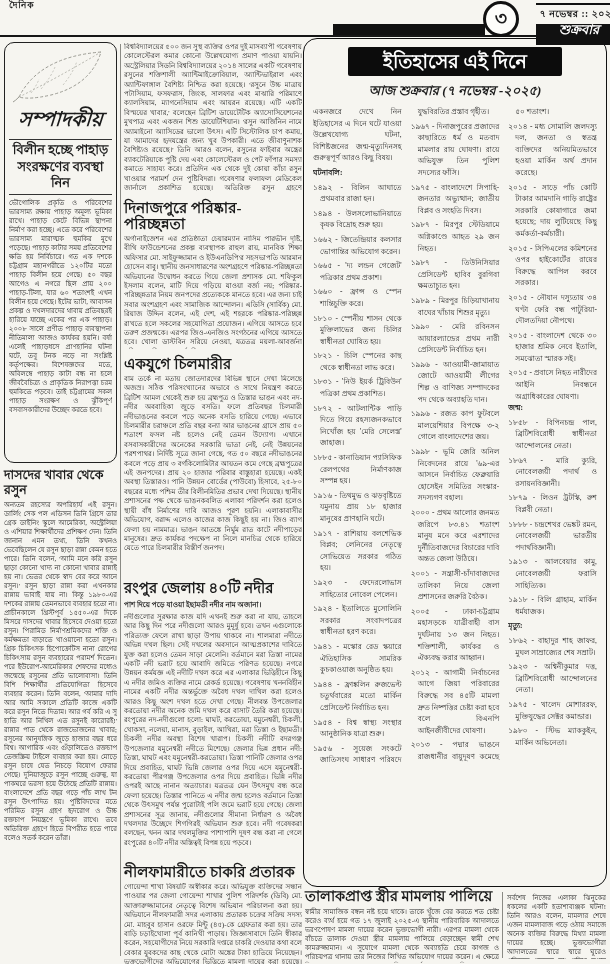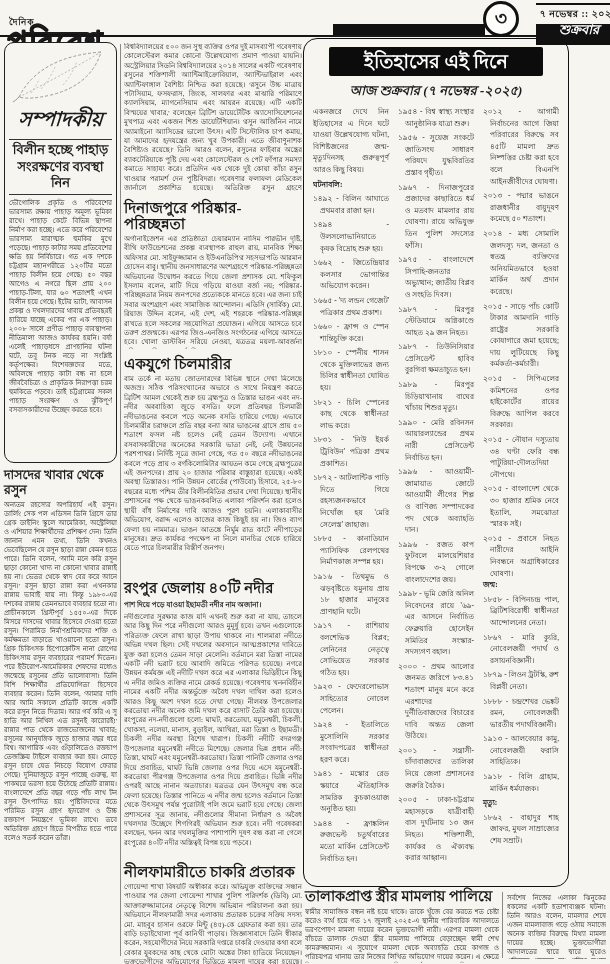--- a/index.html
+++ b/index.html
@@ -6,7 +6,7 @@
   .page{position:relative;width:610px;height:964px;background:#f6f5f0;overflow:hidden;
         font-family:"Liberation Serif","DejaVu Sans",serif;color:#1b1b1b;}
   
-  .masthead{position:absolute;left:7px;top:18px;width:120px;line-height:1;}
+  .masthead{position:absolute;left:7px;top:1px;width:120px;line-height:1;}
   .masthead .small{font-size:9px;font-weight:bold;letter-spacing:1px;margin-left:2px;}
   .masthead .large{font-size:30px;font-weight:900;letter-spacing:1px;
                    text-shadow:1px 0 #111,0 1px #111,1px 1px #111;}

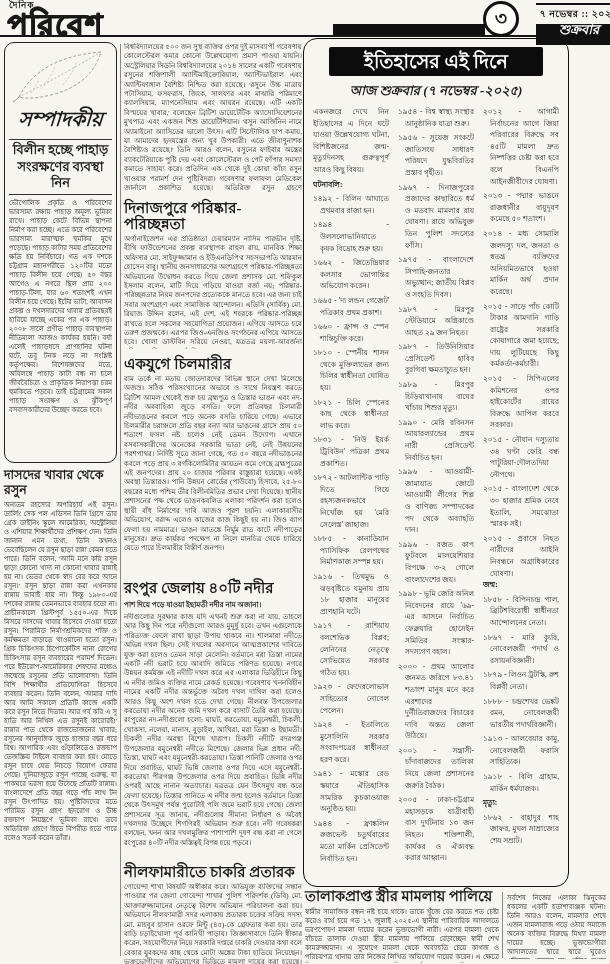--- a/index.html
+++ b/index.html
@@ -67,7 +67,6 @@
 
   <div class="masthead">
     <div class="small">দৈনিক</div>
-    <div class="large">পরিবেশ</div>
   </div>
 
   <div class="top-rule"></div>

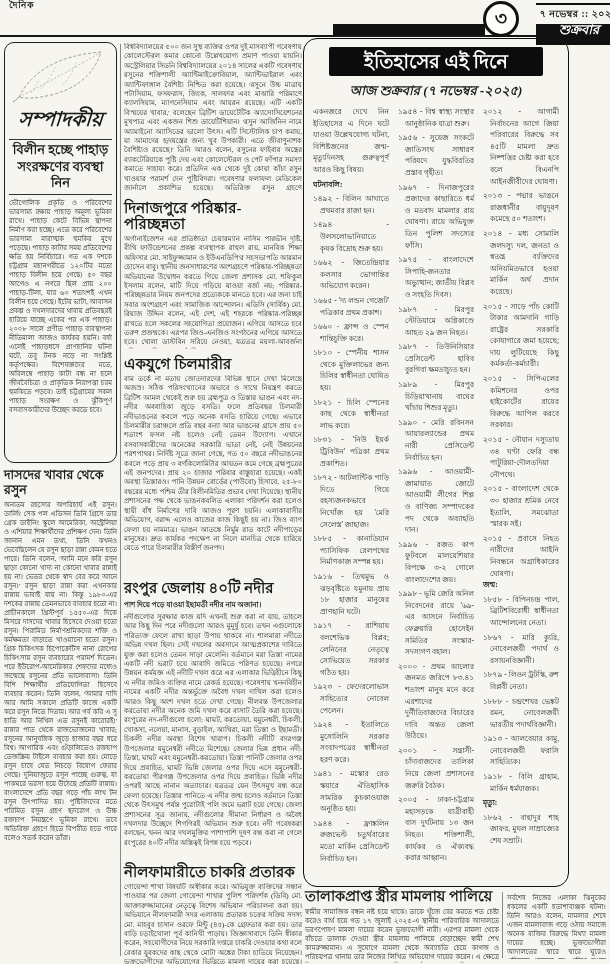--- a/index.html
+++ b/index.html
@@ -43,7 +43,7 @@
   .col2 .hl{font-size:15px;line-height:16px;margin:7px 0 3px;}
   .col2 .sub{font-size:7.2px;font-weight:bold;margin:0 0 2px;}
   
-  .hist{position:absolute;left:303px;top:38px;width:266px;height:849px;box-sizing:border-box;
+  .hist{position:absolute;left:303px;top:38px;width:304px;height:849px;box-sizing:border-box;
         border:1.6px solid #111;border-radius:14px;background:#f6f5f0;}
   .hist-title{margin:8px auto 0;width:214px;height:29px;background:#0c0c0c;color:#fff;
               font-size:19px;font-weight:bold;text-align:center;line-height:29px;border-radius:2px;}

